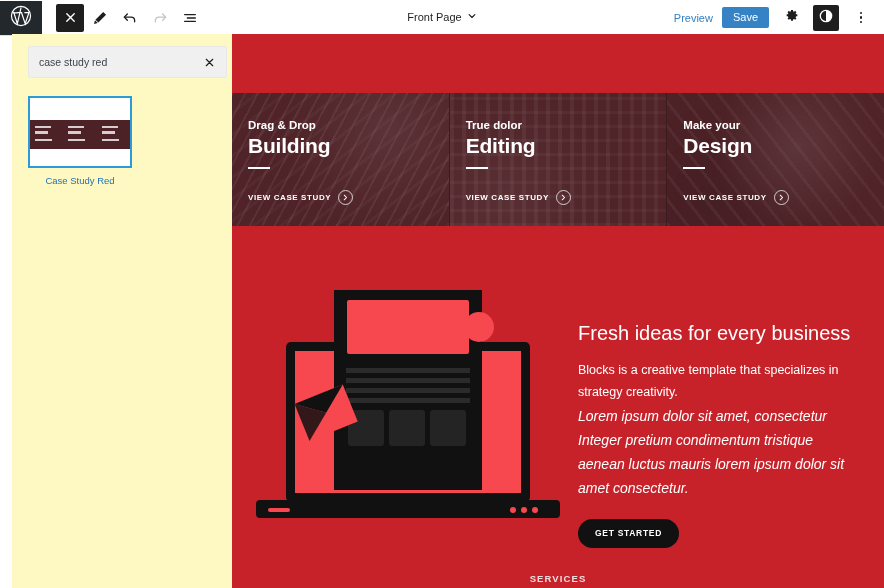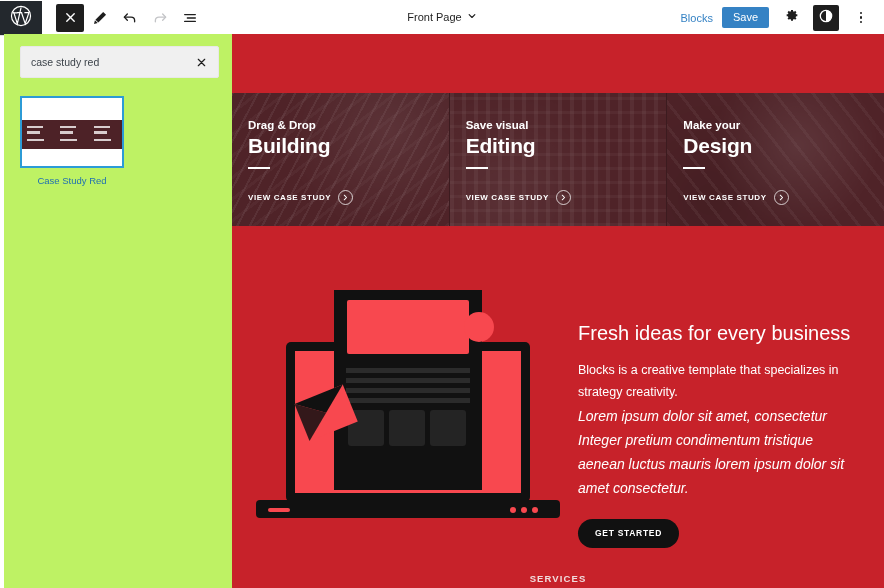--- a/index.html
+++ b/index.html
@@ -233,7 +233,7 @@
   </div>
 
   <div class="tb-right">
-    <a class="preview-link">Blocks</a>
+    <a class="preview-link">Preview</a>
     <button class="save-btn">Save</button>
 
     <div class="icon-btn">

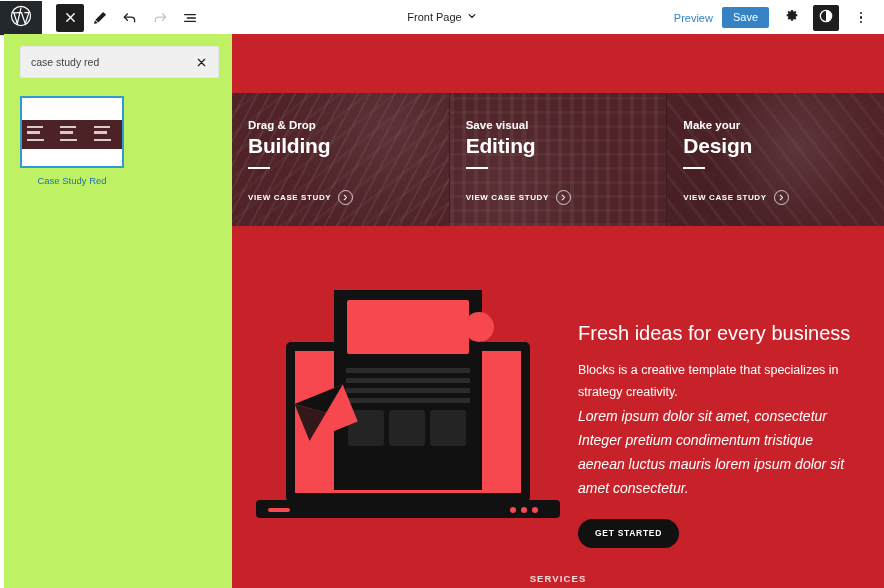--- a/index.html
+++ b/index.html
@@ -58,8 +58,8 @@
 
   
   .sidebar {
-    position:absolute; top:34px; left:4px; width:232px; height:554px;
-    background:#bef264; border-right:1px solid #e0e0e0; overflow:hidden;
+    position:absolute; top:34px; left:12px; width:232px; height:554px;
+    background:#fef9c3; border-right:1px solid #e0e0e0; overflow:hidden;
   }
   .search-wrap { padding:12px 16px 0 16px; }
   .search-box {

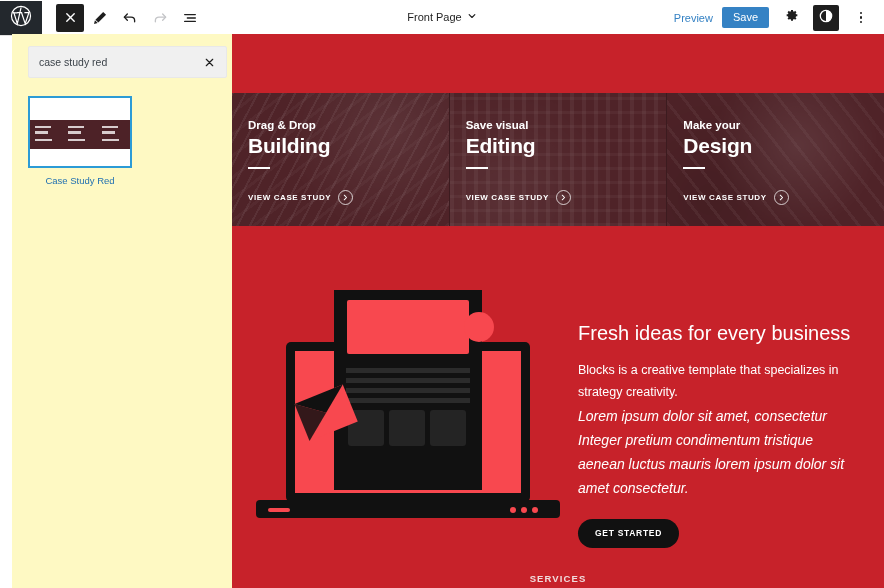--- a/index.html
+++ b/index.html
@@ -327,7 +327,7 @@
     <div class="cs-card c2">
       <div class="photo"></div>
       <div class="cs-inner">
-        <div class="cs-kicker">Save visual</div>
+        <div class="cs-kicker">True dolor</div>
         <div class="cs-title">Editing</div>
         <div class="cs-rule"></div>
         <div class="cs-cta">

